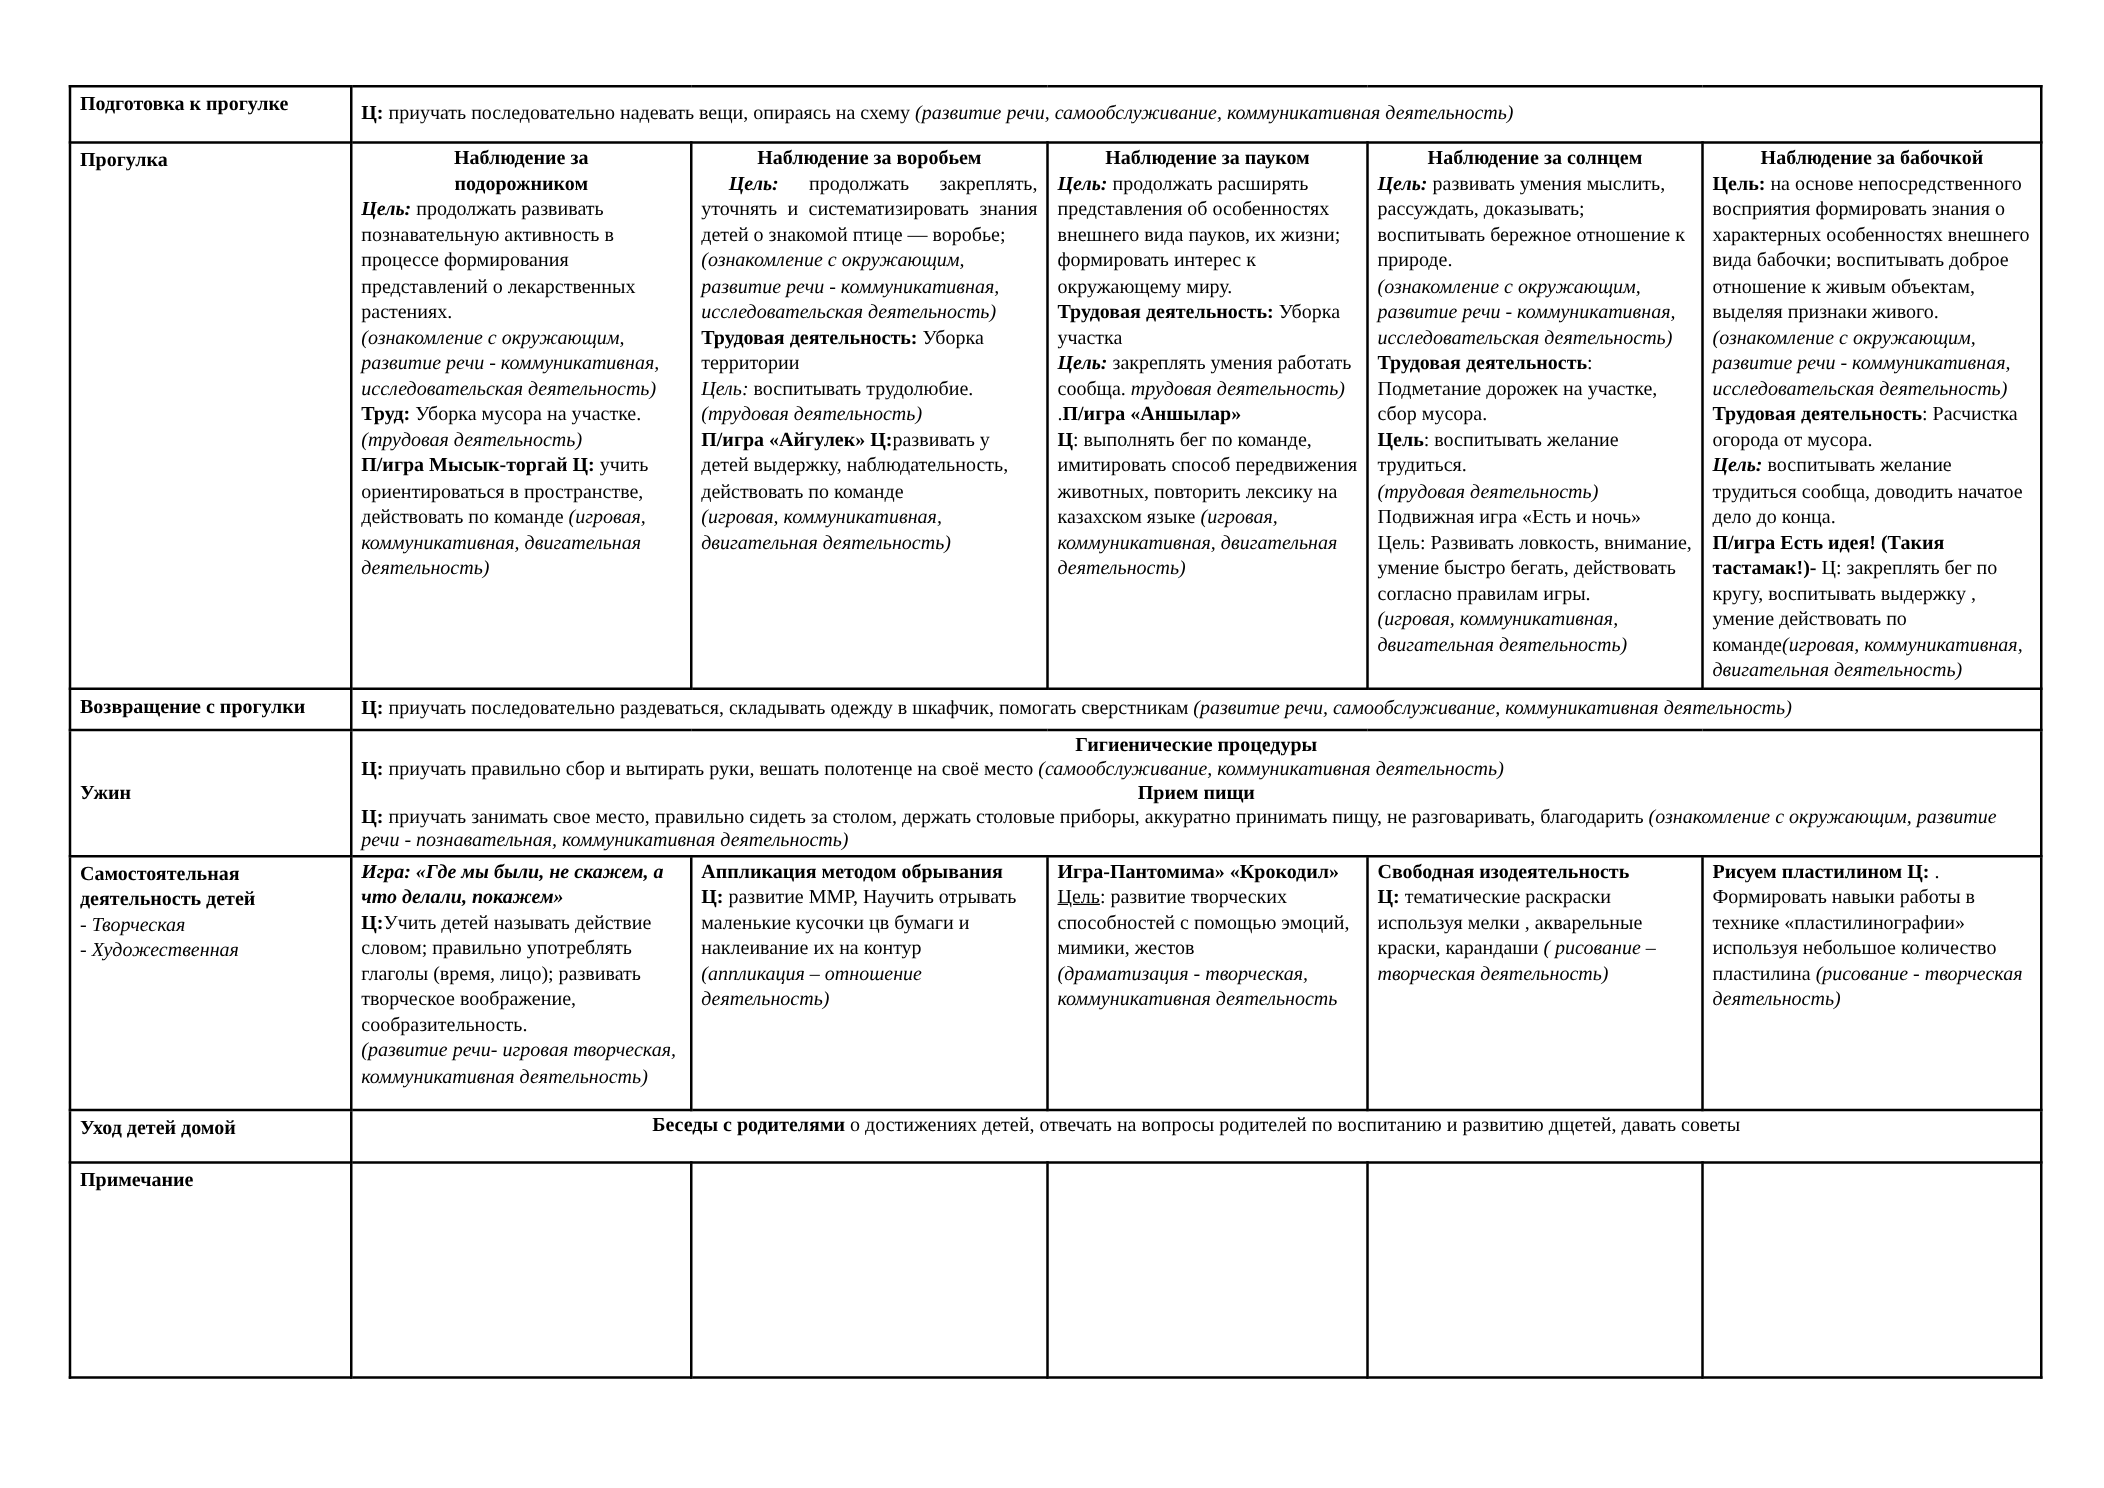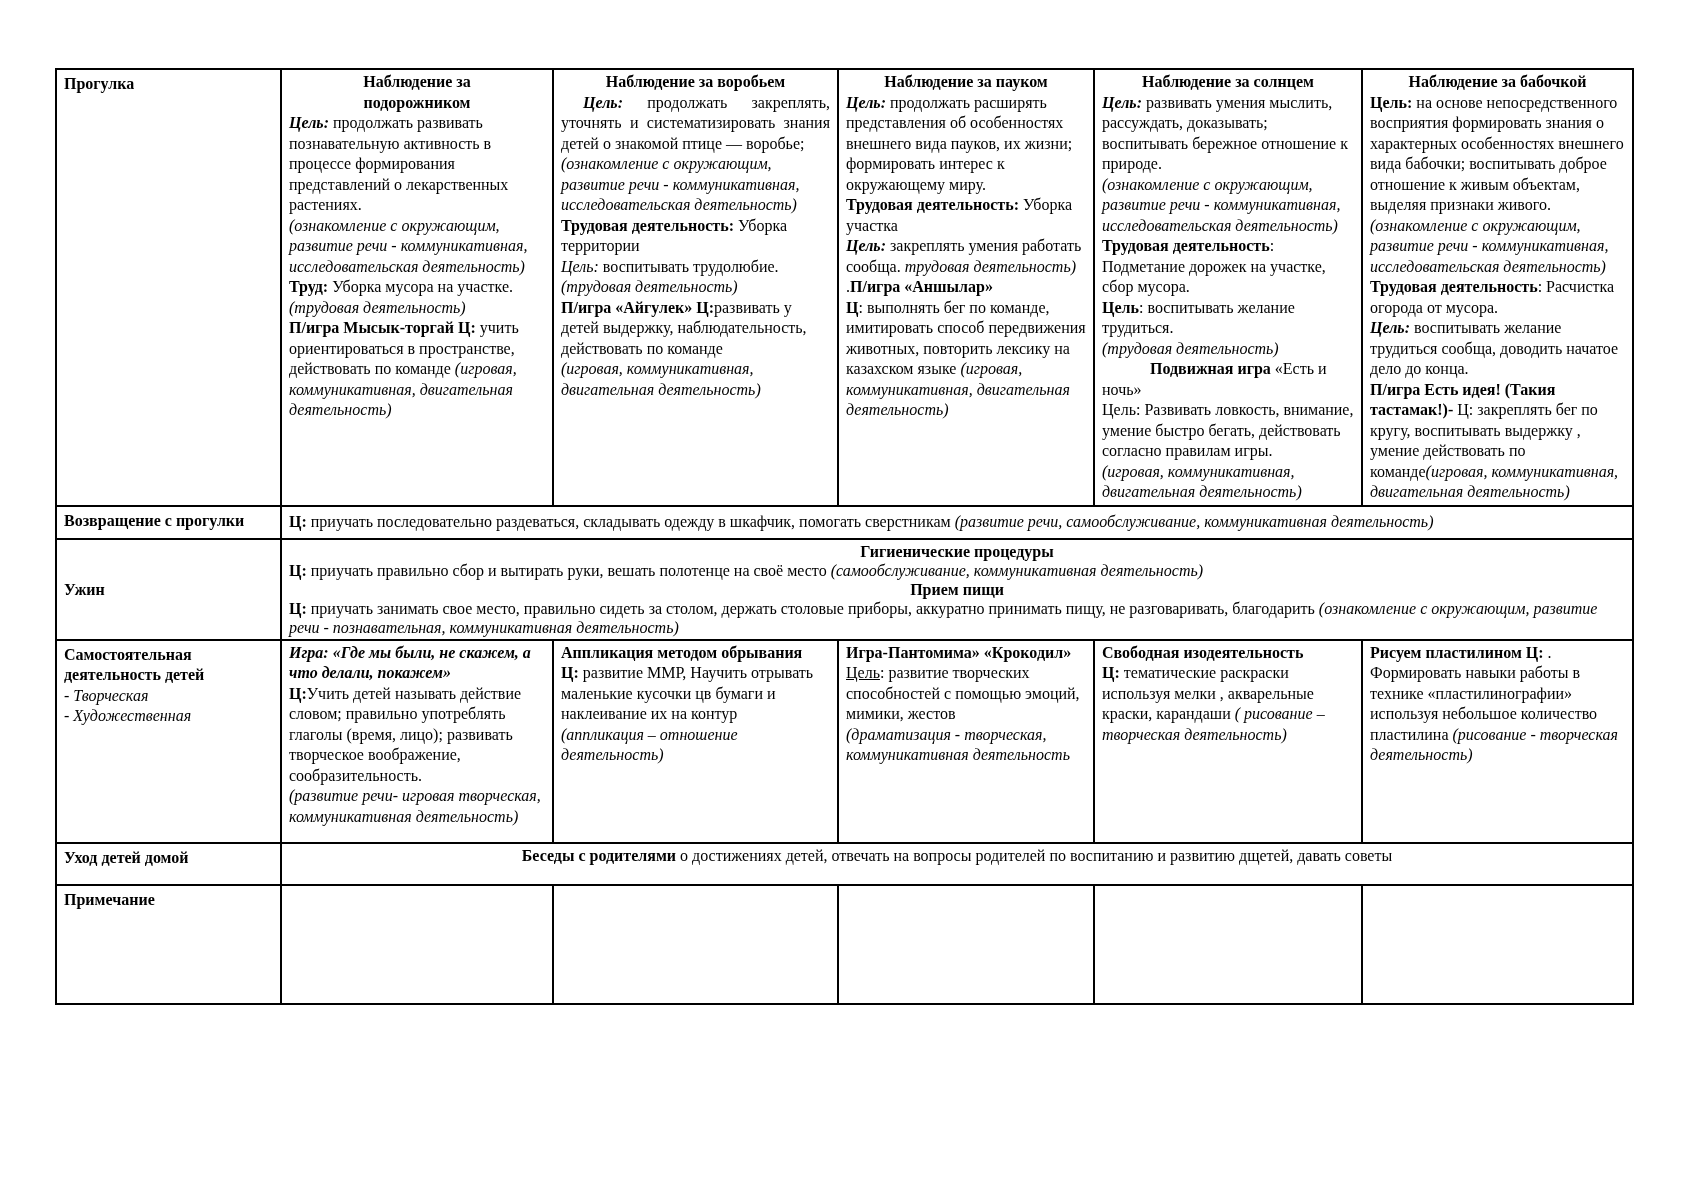--- a/index.html
+++ b/index.html
@@ -50,6 +50,12 @@
     </colgroup>
 
     <tbody>
+        <tr style="height:45px">
+      <td class="lbl">Подготовка к прогулке</td>
+      <td colspan="5" class="vm">
+        <p><span style="font-weight: bold;">Ц:</span><span> приучать  последовательно надевать вещи, опираясь на схему </span><span style="font-style: italic;">(развитие речи, самообслуживание, коммуникативная деятельность)</span></p>
+      </td>
+    </tr>
 
     <tr style="height:432px">
       <td class="lbl">Прогулка</td>

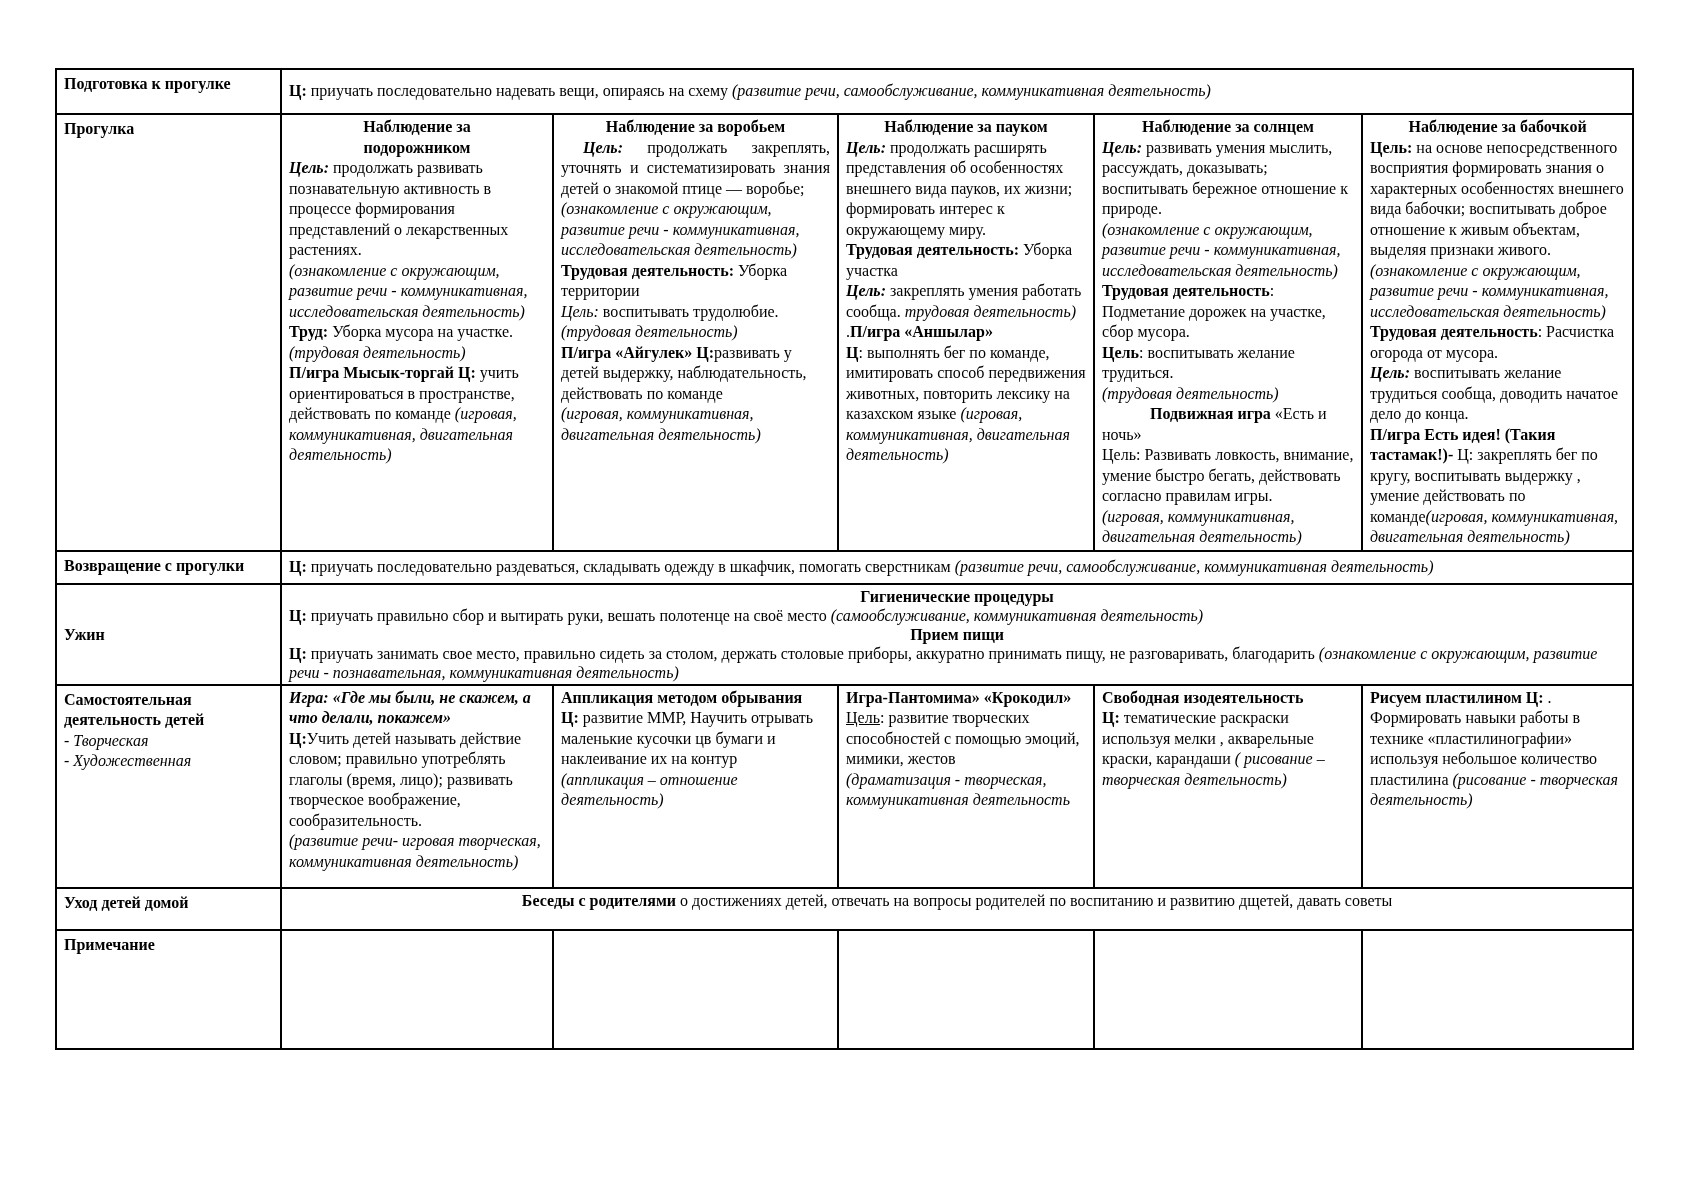--- a/index.html
+++ b/index.html
@@ -92,7 +92,7 @@
         <p><span style="font-weight: bold;">Трудовая деятельность</span><span>: Подметание дорожек на участке, сбор мусора.</span></p>
         <p><span style="font-weight: bold;">Цель</span><span>: воспитывать желание трудиться.</span></p>
         <p><span style="font-style: italic;"> (трудовая деятельность)</span></p>
-        <p><span style="font-weight: bold; margin-left: 48px;">Подвижная игра</span><span> «Есть и ночь»</span></p>
+        <p><span style="font-weight: normal;">Подвижная игра</span><span> «Есть и ночь»</span></p>
         <p><span>Цель: Развивать ловкость, внимание, умение быстро бегать, действовать согласно правилам игры.</span></p>
         <p><span style="font-style: italic;"> (игровая, коммуникативная, двигательная деятельность)</span></p>
       </td>

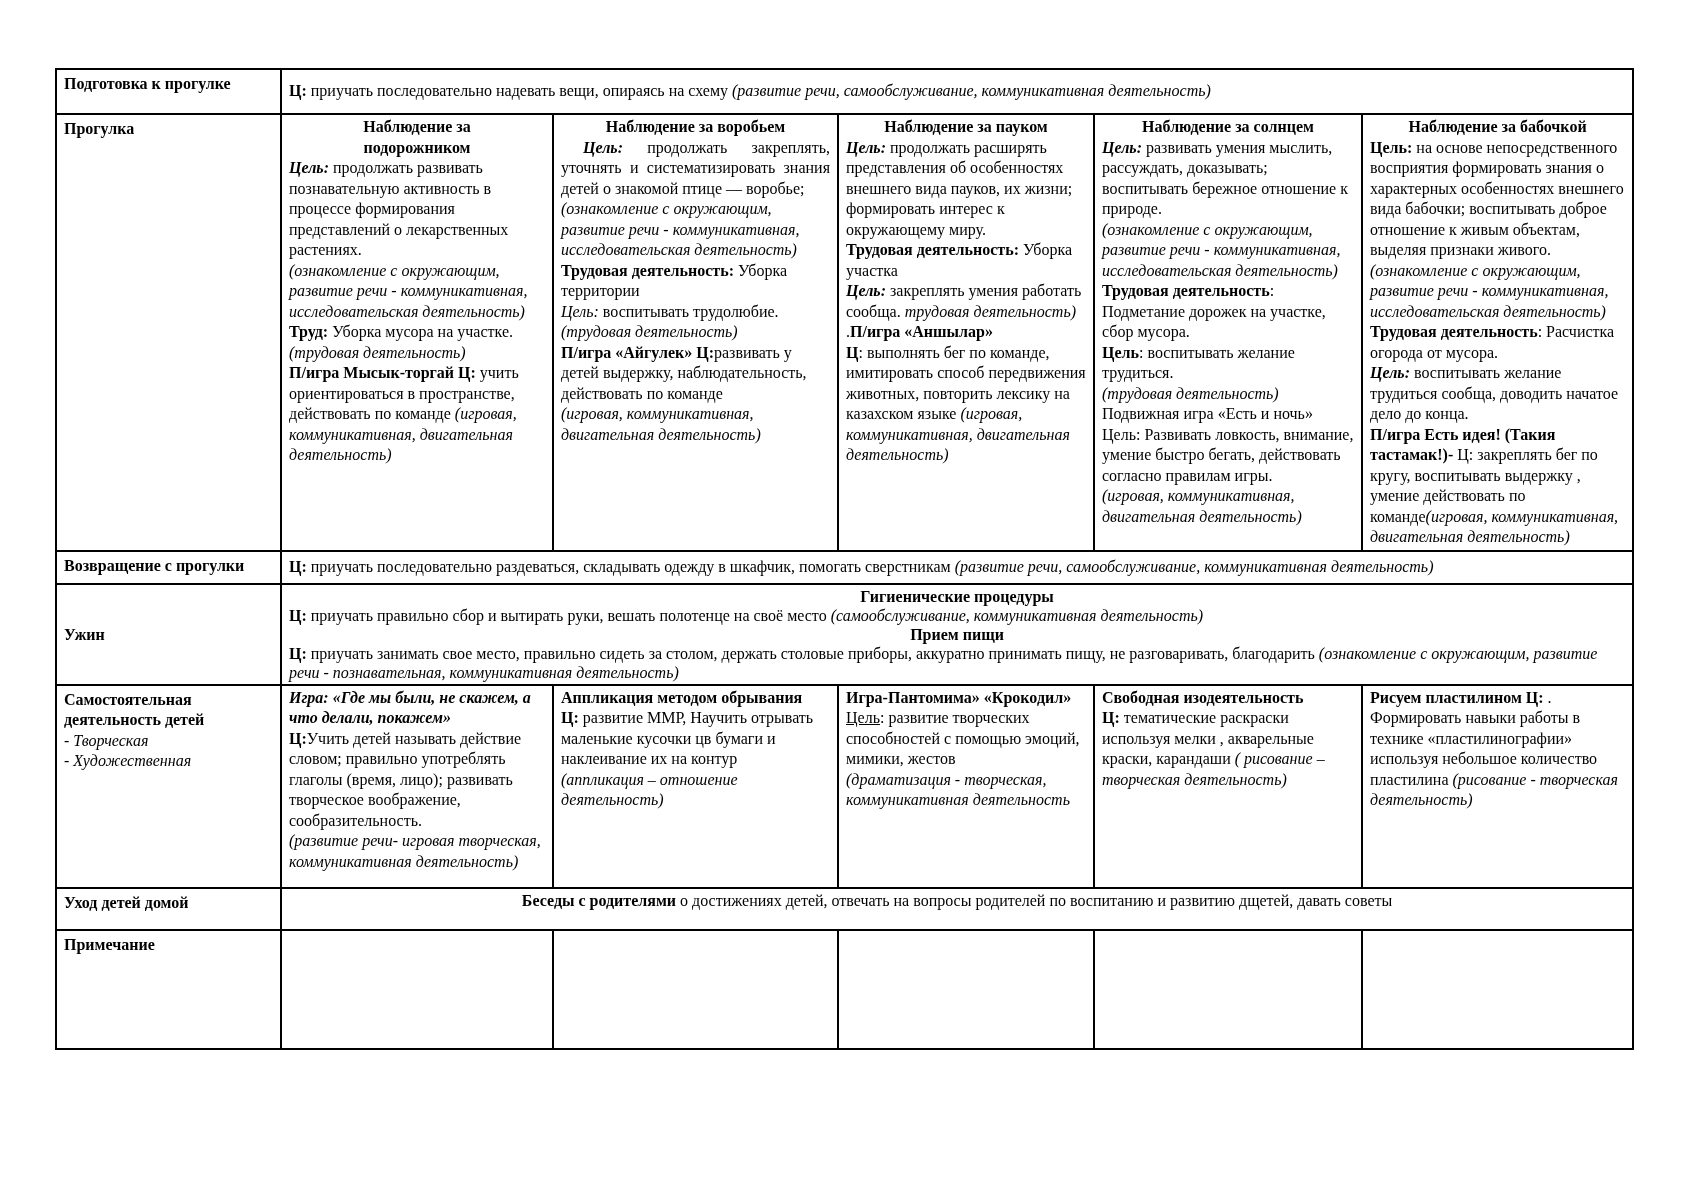--- a/index.html
+++ b/index.html
@@ -161,7 +161,7 @@
       </td>
     </tr>
 
-    <tr style="height:119px">
+    <tr style="height:172px">
       <td class="lbl">Примечание</td>
       <td></td>
       <td></td>

